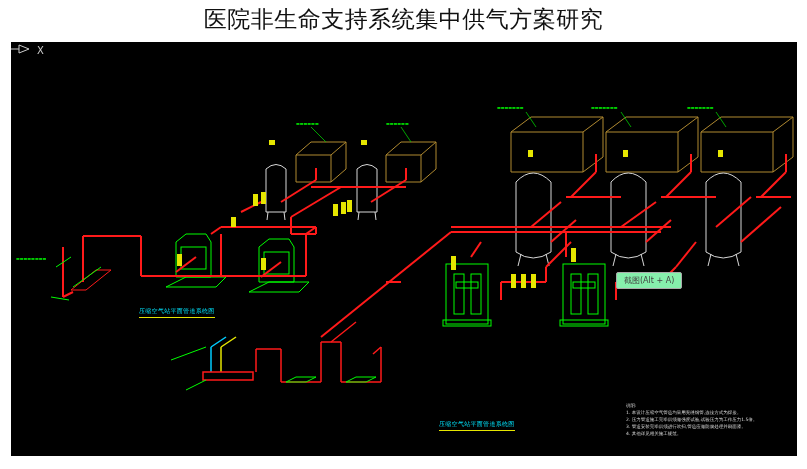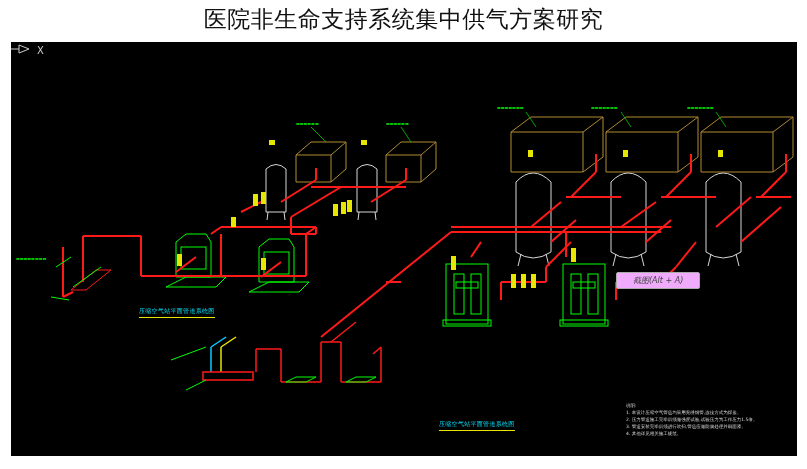--- a/index.html
+++ b/index.html
@@ -7,7 +7,7 @@
   .title { position:absolute; left:0; top:4px; width:807px; text-align:center; font-size:23px; color:#111; letter-spacing:0.5px; }
   .canvas { position:absolute; left:11px; top:42px; width:786px; height:414px; background:#000; overflow:hidden; }
   .canvas svg { position:absolute; left:0; top:0; }
-  .tooltip { position:absolute; background:#f0abfc; color:#444; font-size:8px; padding:2px 16px; border:1px solid #aaa; border-radius:2px; white-space:nowrap;font-style:italic; }
+  .tooltip { position:absolute; background:#86efac; color:#444; font-size:8px; padding:2px 7px; border:1px solid #aaa; border-radius:2px; white-space:nowrap; }
   .caption { position:absolute; color:#00e5ff; font-size:6px; border-bottom:1px solid #e6e600; padding-bottom:1px; white-space:nowrap; letter-spacing:0.3px; }
   .notes { position:absolute; color:#ddd; font-size:4.5px; line-height:7px; white-space:nowrap; }
   .ucs { position:absolute; left:0; top:436px; }

